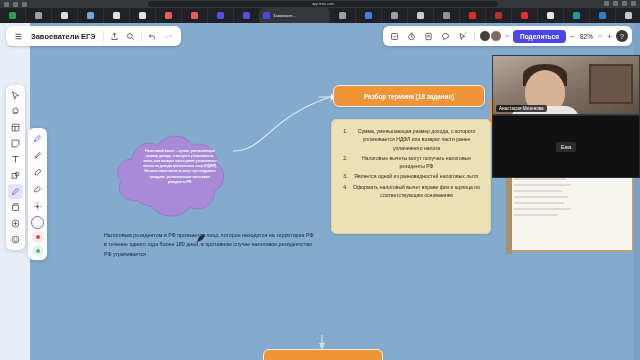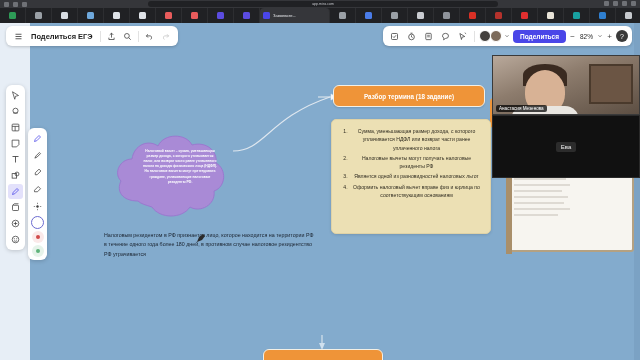--- a/index.html
+++ b/index.html
@@ -454,7 +454,7 @@
         <path d="M2,3 H10 M2,6 H10 M2,9 H10" stroke="currentColor" stroke-width="1.1"></path>
       </svg>
   </div>
-  <div id="doc-title">Поделиться ЕГЭ</div>
+  <div id="doc-title">Завоеватели ЕГЭ</div>
   <div class="tb-sep"></div>
   <div class="tb-icon">
     <svg width="9" height="9" viewBox="0 0 12 12">

